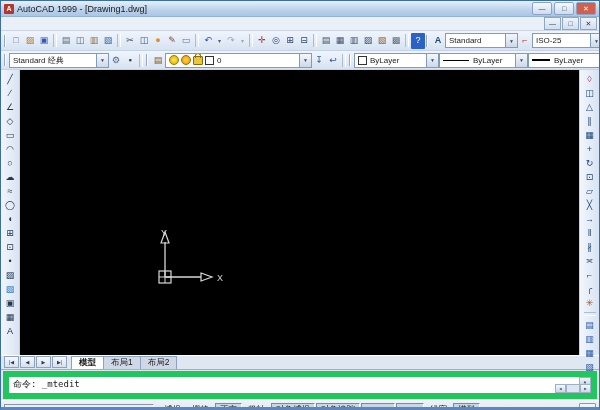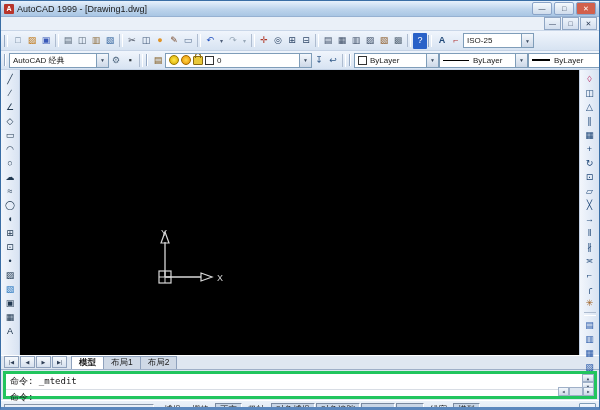--- a/index.html
+++ b/index.html
@@ -154,6 +154,10 @@
     </span>
   <span class="grip"></span>
   <span class="tbicon" style="color:#204878;font-weight:bold">A</span>
+  <span class="combo" style="width:68px">
+    <span>Standard</span>
+    <span class="arr">▼</span>
+  </span>
   <span class="tbicon" style="color:#b03030">⌐</span>
   <span class="combo" style="width:66px">
     <span>ISO-25</span>

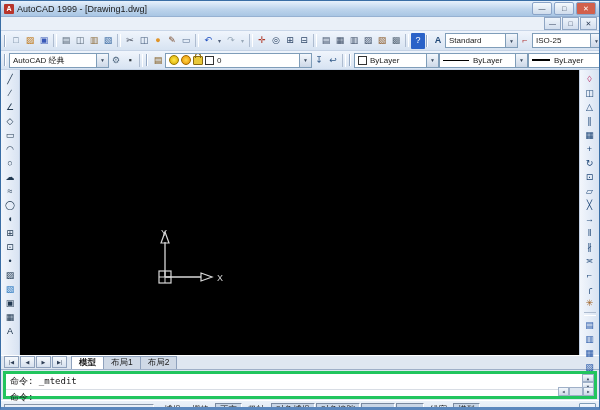--- a/index.html
+++ b/index.html
@@ -169,7 +169,7 @@
 <div class="tbrow tbrow2">
   <span class="grip"></span>
   <span class="combo" style="width:95px">
-    <span>AutoCAD 经典</span>
+    <span>Standard 经典</span>
     <span class="arr">▼</span>
   </span>
   <span style="display:flex;align-items:center">

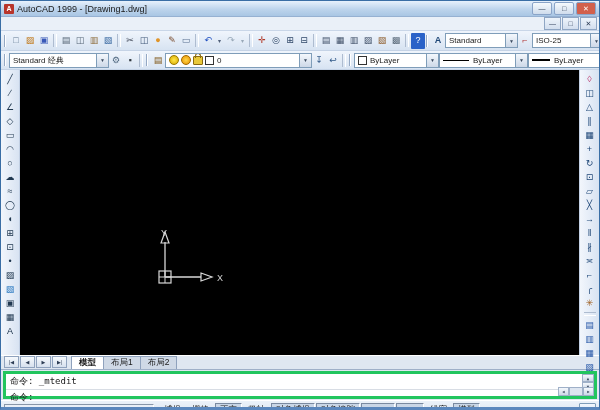--- a/index.html
+++ b/index.html
@@ -68,7 +68,7 @@
   .tabs .item.active{background:#fff;font-weight:bold;position:relative;z-index:1}
   
   .cmdwin{height:31px;background:#dfe7f1;border-top:1px solid #9fb0c8;padding:1px 2px;box-sizing:border-box}
-  .cmdinner{height:100%;background:#fff;border:3px solid #22c55e;box-sizing:border-box;position:relative;
+  .cmdinner{height:100%;background:#fff;border:6px solid #22c55e;box-sizing:border-box;position:relative;
     font-family:"DejaVu Sans Mono","Liberation Mono",monospace;font-size:9px;
     display:flex;flex-direction:column;justify-content:space-between}
   .cmdline{padding:1px 4px;white-space:pre}

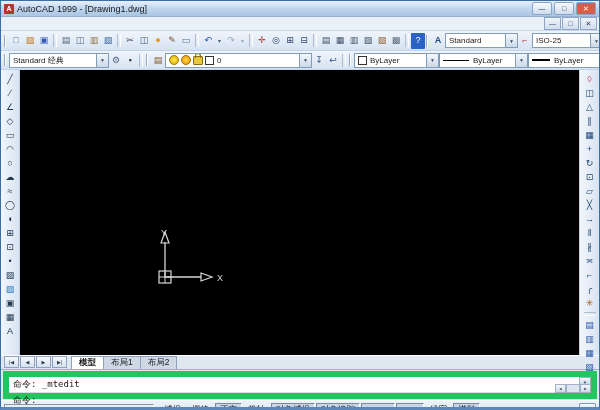--- a/index.html
+++ b/index.html
@@ -290,7 +290,6 @@
 <div class="cmdwin">
   <div class="cmdinner">
     <div class="cmdline">命令: _mtedit</div>
-    <div class="cmdline cmdprompt">命令:</div>
     <div class="cmd-vscroll">
         <span class="item" title="scroll-up">▲</span>
         <span class="item" title="scroll-down">▼</span>

